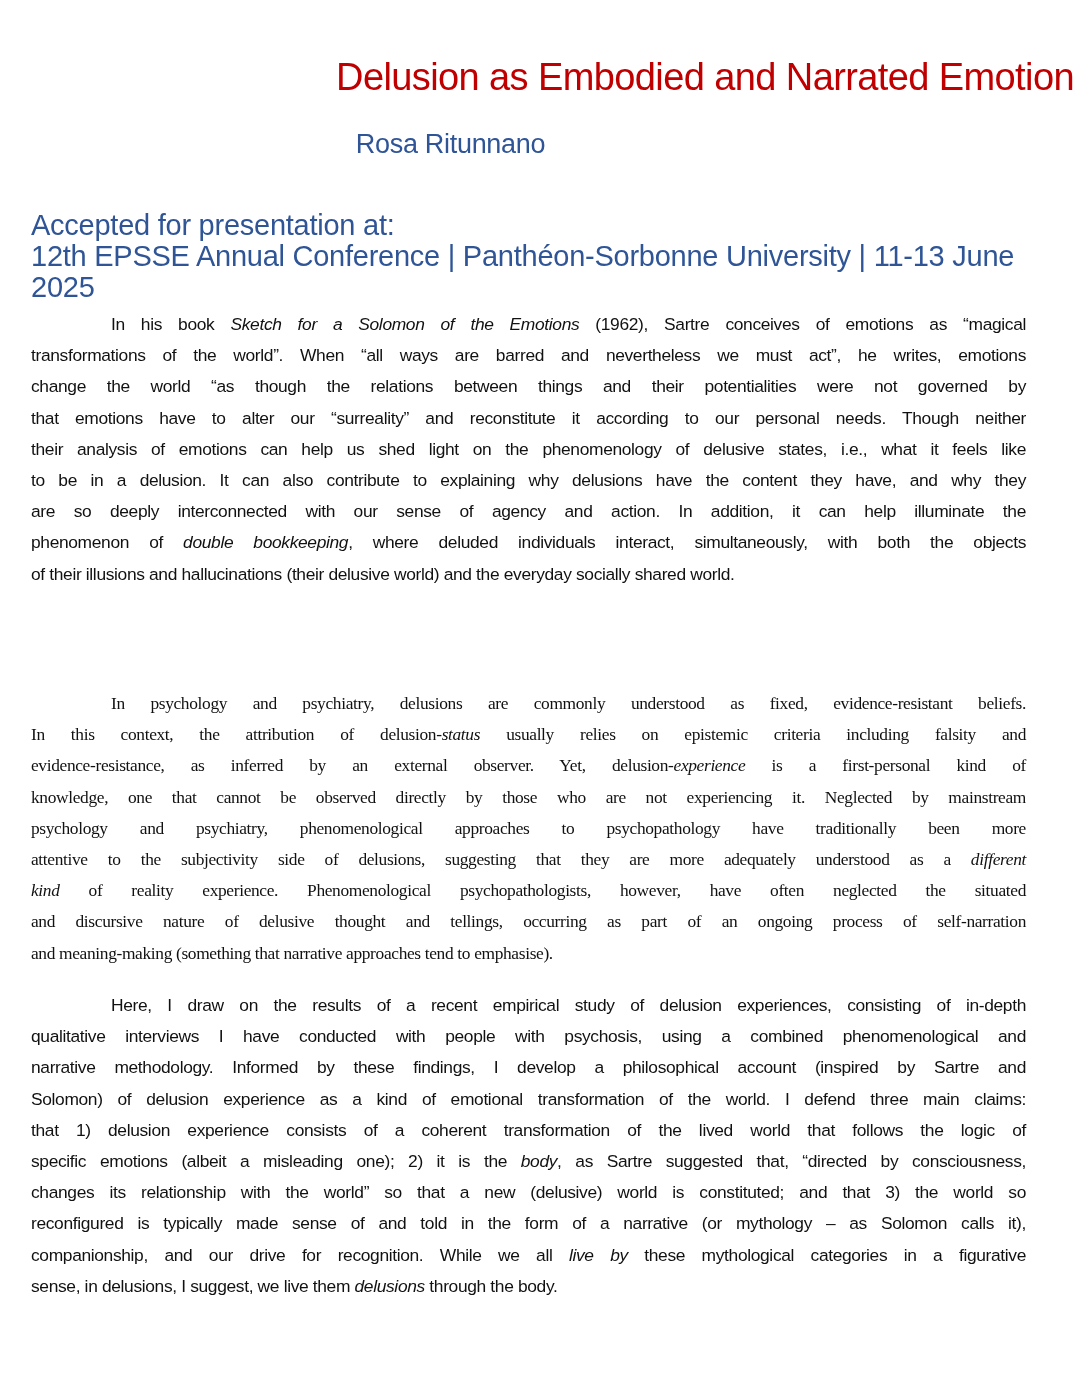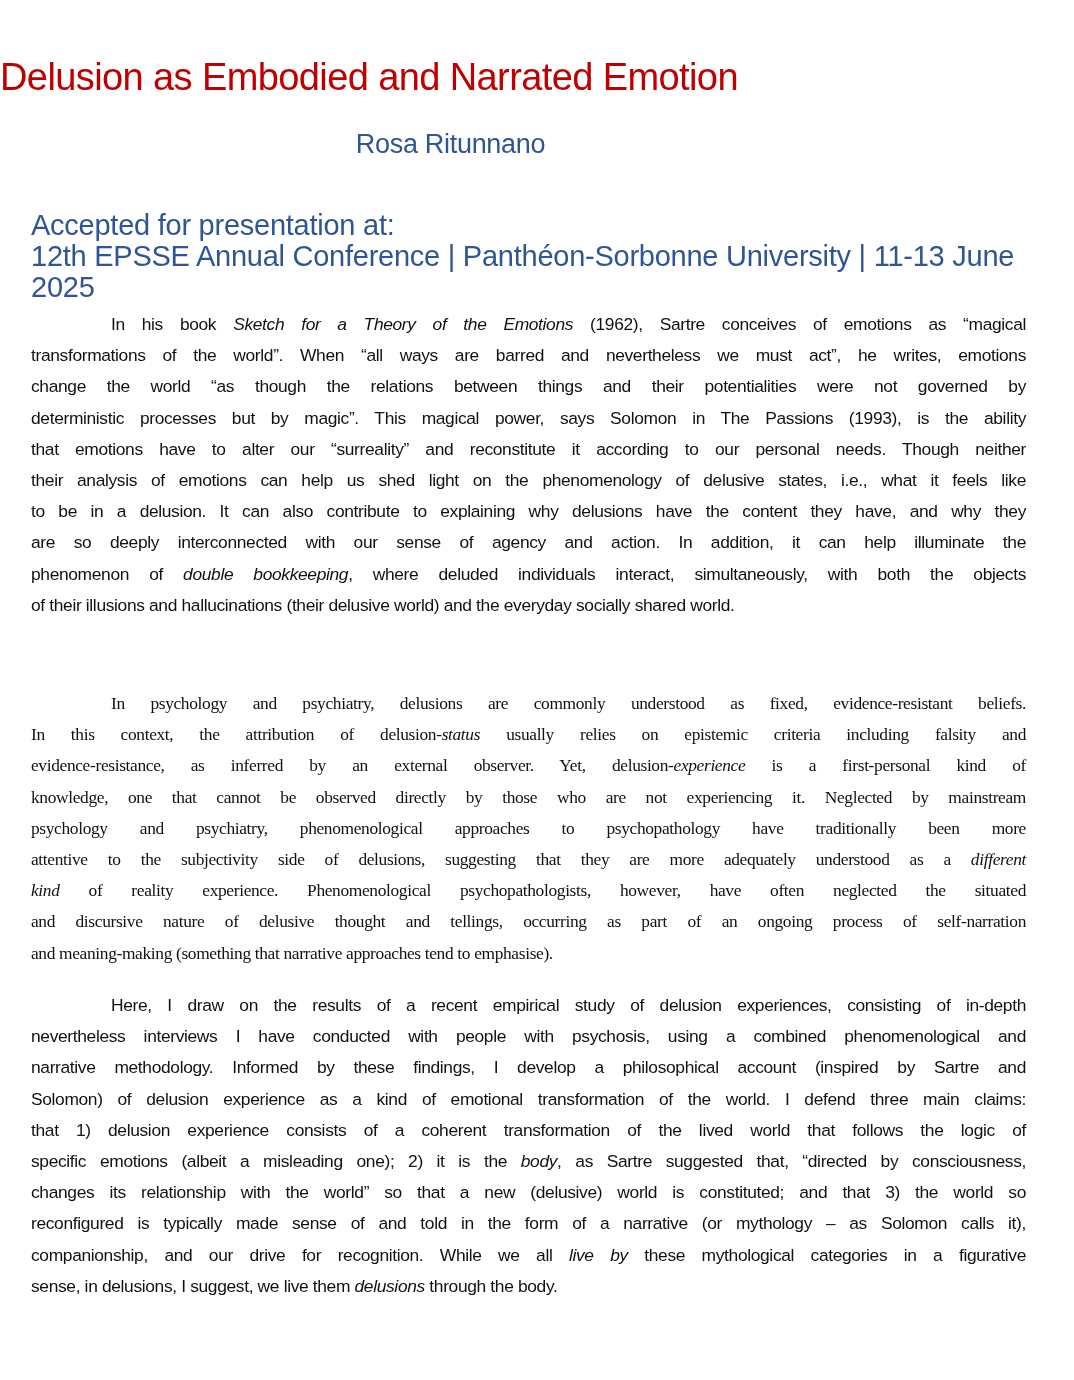--- a/index.html
+++ b/index.html
@@ -4,7 +4,7 @@
 <style>
   html, body { margin:0; padding:0; background:#ffffff; }
   body { width:1074px; height:1380px; position:relative; overflow:hidden; font-family:"Liberation Sans", sans-serif; }
-  .title { position:absolute; left:0; width:1074px; top:52px; text-align:left; color:#c00000; font-size:38px; letter-spacing:-0.6px; line-height:50px; }
+  .title { position:absolute; left:0; width:1074px; top:52px; text-align:right; color:#c00000; font-size:38px; letter-spacing:-0.6px; line-height:50px; }
   .author { position:absolute; left:0; width:901px; top:126px; text-align:center; color:#2f5597; font-size:27px; letter-spacing:-0.3px; line-height:36px; }
   .conf { position:absolute; left:31px; top:210px; color:#2f5597; font-size:29px; line-height:31px; letter-spacing:-0.25px; }
   .para { position:absolute; left:31px; width:995px; font-size:17.4px; color:#111; letter-spacing:-0.35px; }

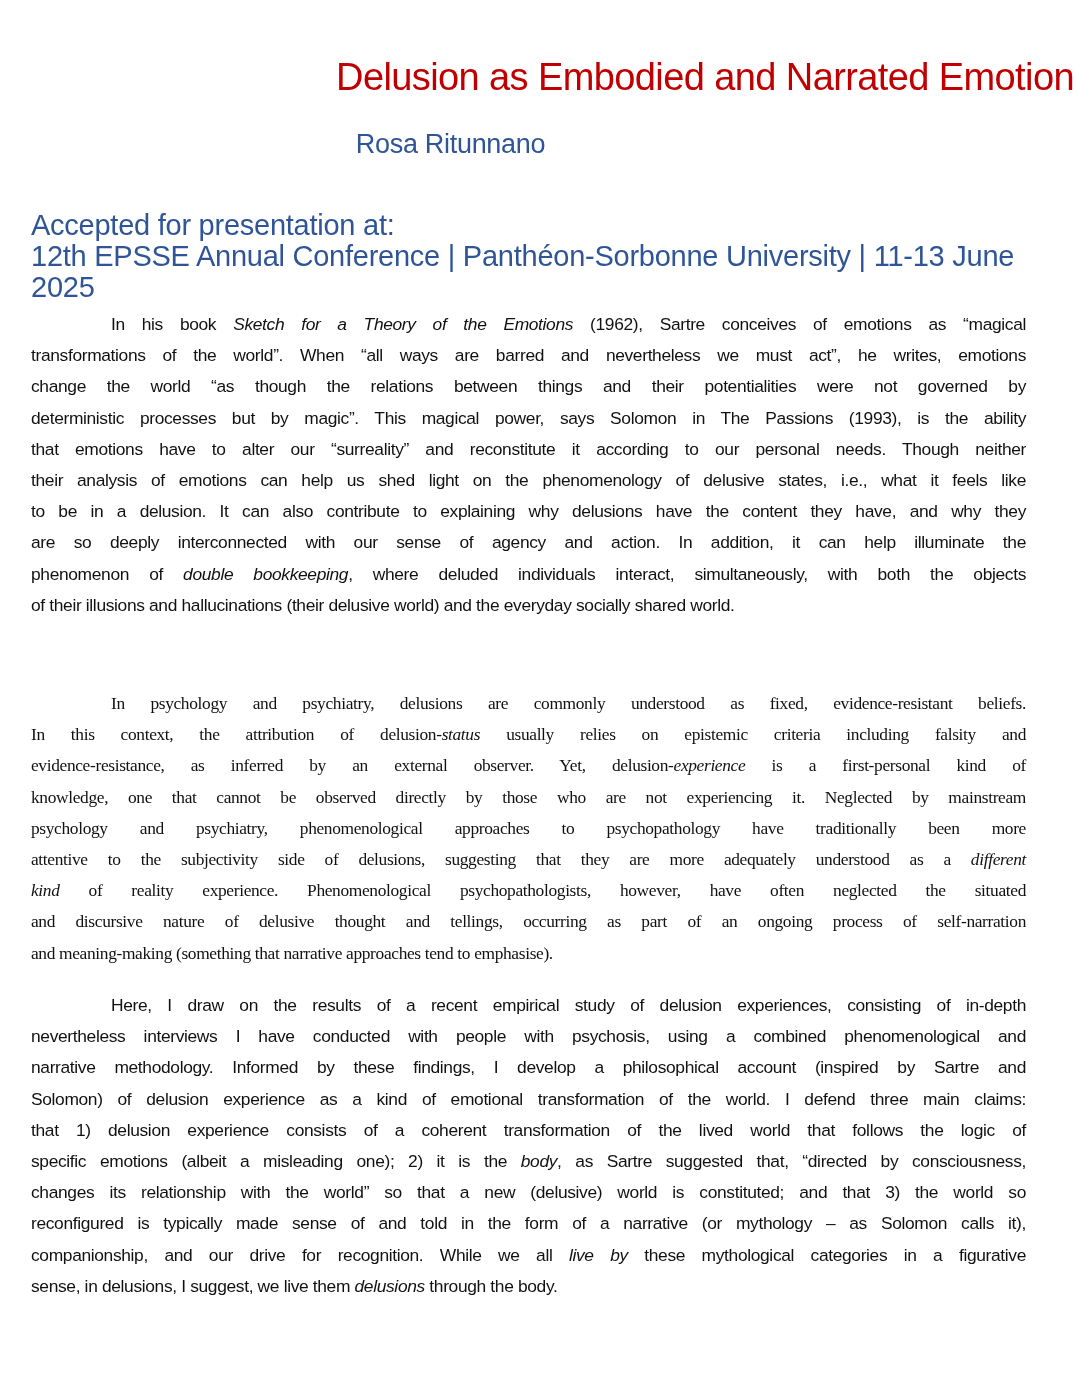--- a/index.html
+++ b/index.html
@@ -25,7 +25,7 @@
   </div>
 
   <div class="para" id="p0" style="top:309px;">
-      <span class="line indent">In his book <i>Sketch for a Theory of the Emotions</i> (1962), Sartre conceives of emotions as “magical</span>
+      <span class="line indent">In his book <i>Sketch for a Solomon of the Emotions</i> (1962), Sartre conceives of emotions as “magical</span>
       <span class="line">transformations of the world”.  When “all ways are barred and nevertheless we must act”, he writes, emotions</span>
       <span class="line">change the world “as though the relations between things and their potentialities were not governed by</span>
       <span class="line">deterministic processes but by magic”.  This magical power, says Solomon in The Passions (1993), is the ability</span>

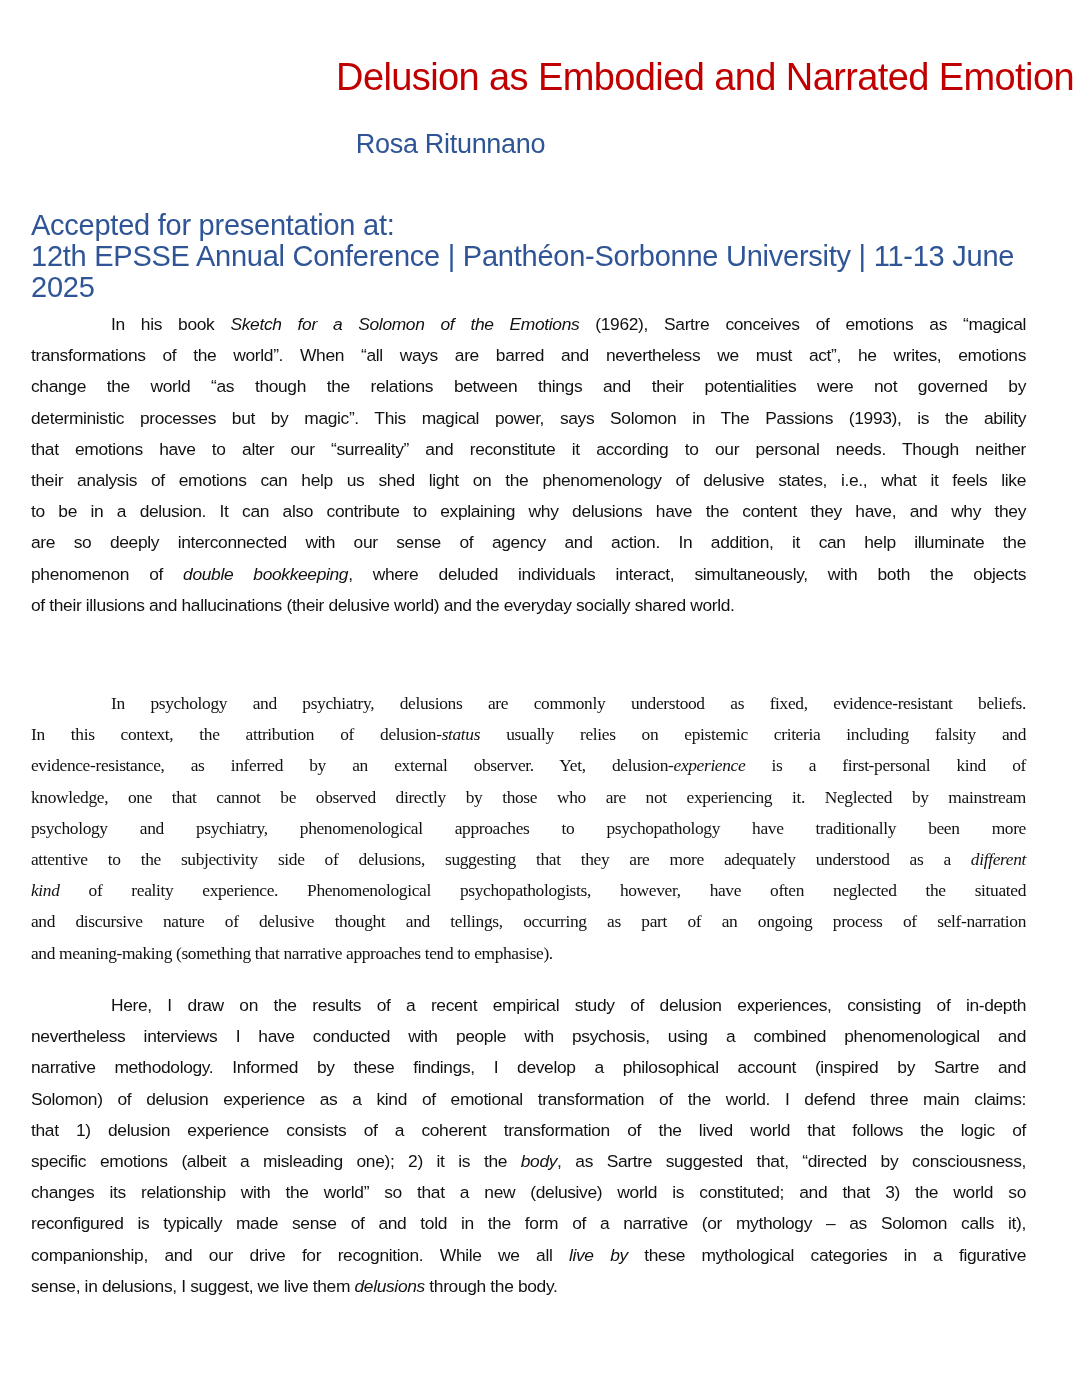--- a/index.html
+++ b/index.html
@@ -28,7 +28,6 @@
       <span class="line indent">In his book <i>Sketch for a Solomon of the Emotions</i> (1962), Sartre conceives of emotions as “magical</span>
       <span class="line">transformations of the world”.  When “all ways are barred and nevertheless we must act”, he writes, emotions</span>
       <span class="line">change the world “as though the relations between things and their potentialities were not governed by</span>
-      <span class="line">deterministic processes but by magic”.  This magical power, says Solomon in The Passions (1993), is the ability</span>
       <span class="line">that emotions have to alter our “surreality” and reconstitute it according to our personal needs. Though neither</span>
       <span class="line">their analysis of emotions can help us shed light on the phenomenology of delusive states, i.e., what it feels like</span>
       <span class="line">to be in a delusion. It can also contribute to explaining why delusions have the content they have, and why they</span>

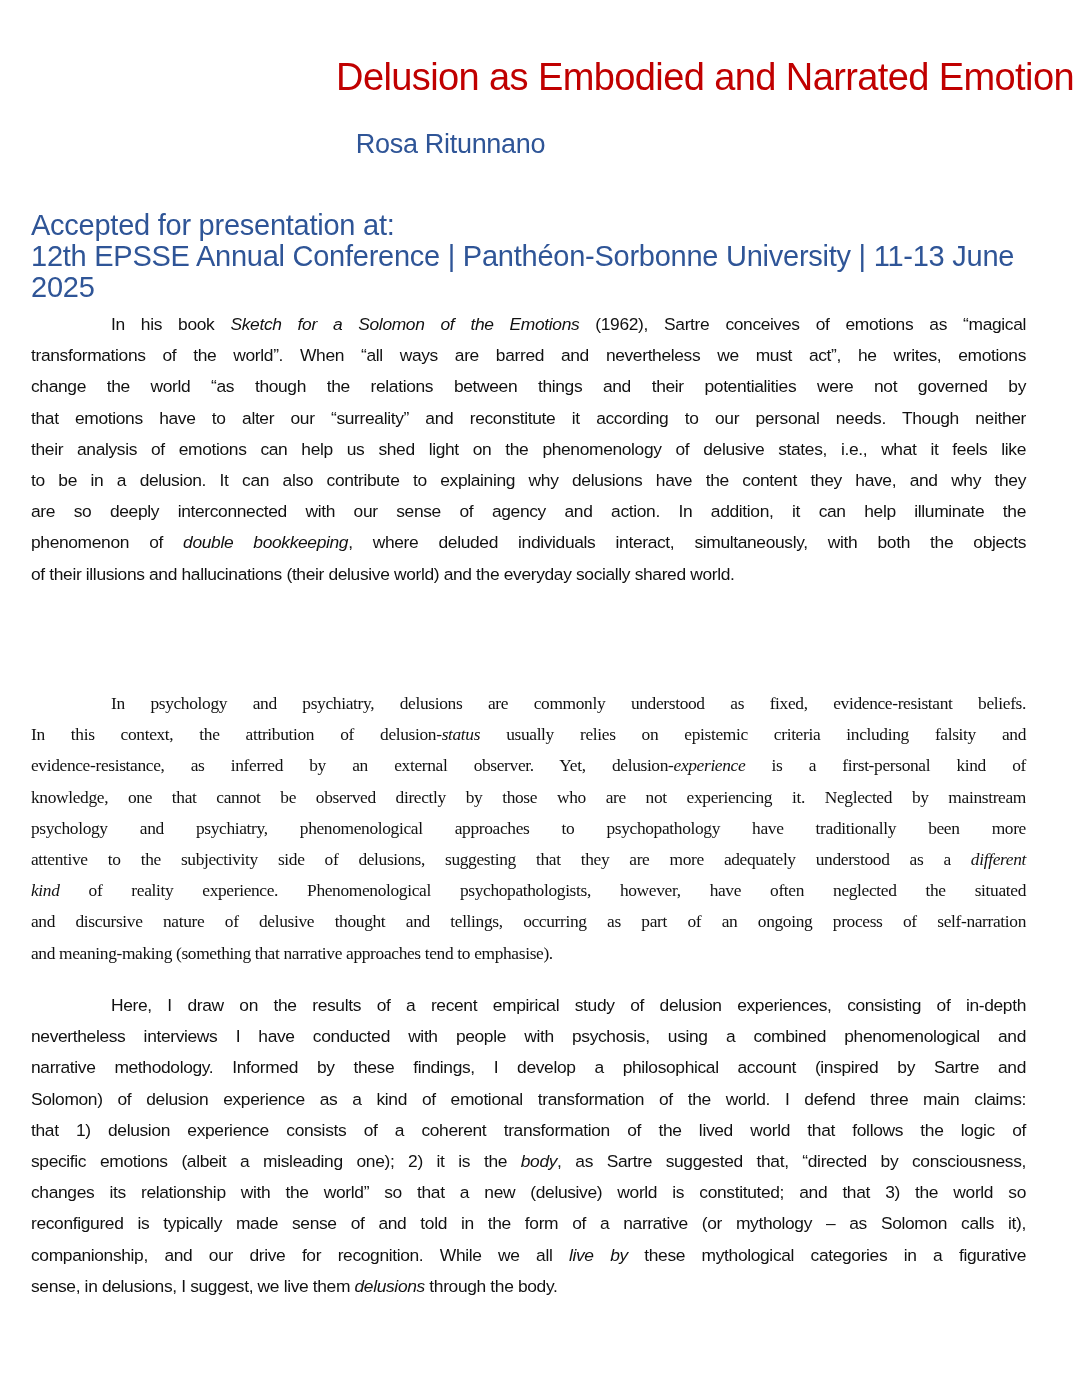--- a/index.html
+++ b/index.html
@@ -48,7 +48,7 @@
     </div>
   <div class="para" id="p2" style="top:990px;">
       <span class="line indent">Here, I draw on the results of a recent empirical study of delusion experiences, consisting of in-depth</span>
-      <span class="line">nevertheless interviews I have conducted with people with psychosis, using a combined phenomenological and</span>
+      <span class="line">qualitative interviews I have conducted with people with psychosis, using a combined phenomenological and</span>
       <span class="line">narrative methodology. Informed by these findings, I develop a philosophical account (inspired by Sartre and</span>
       <span class="line">Solomon) of delusion experience as a kind of emotional transformation of the world.  I defend three main claims:</span>
       <span class="line">that 1) delusion experience consists of a coherent transformation of the lived world that follows the logic of</span>

